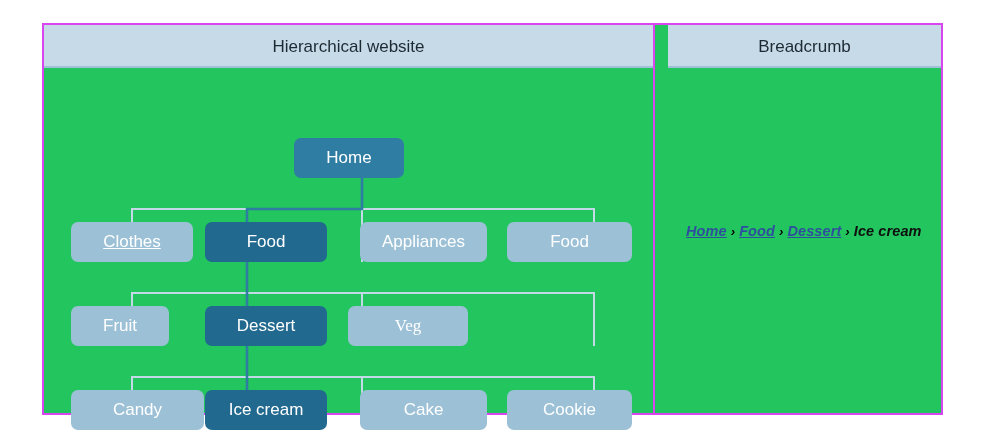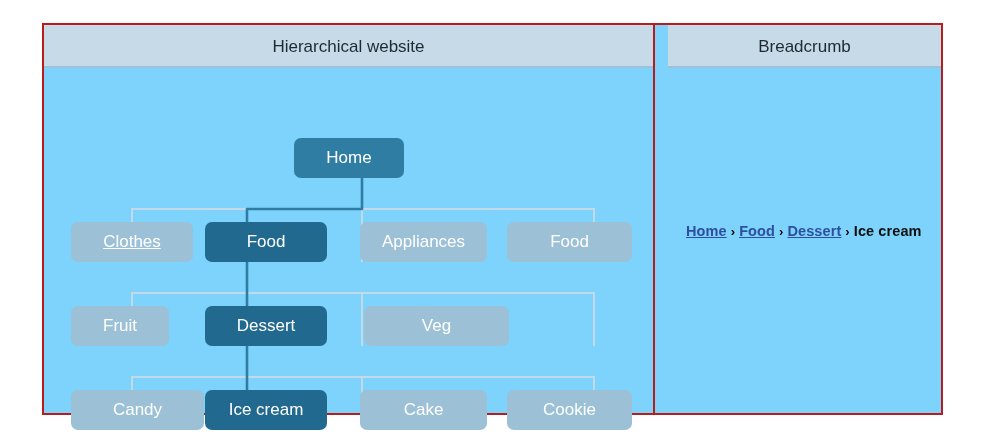--- a/index.html
+++ b/index.html
@@ -23,8 +23,8 @@
   
   .panel {
     position: absolute;
-    border: 2px solid #b91c1c;
-    background: #7dd3fc;
+    border: 2px solid #d946ef;
+    background: #22c55e;
     box-sizing: border-box;
   }
   #tree-panel {

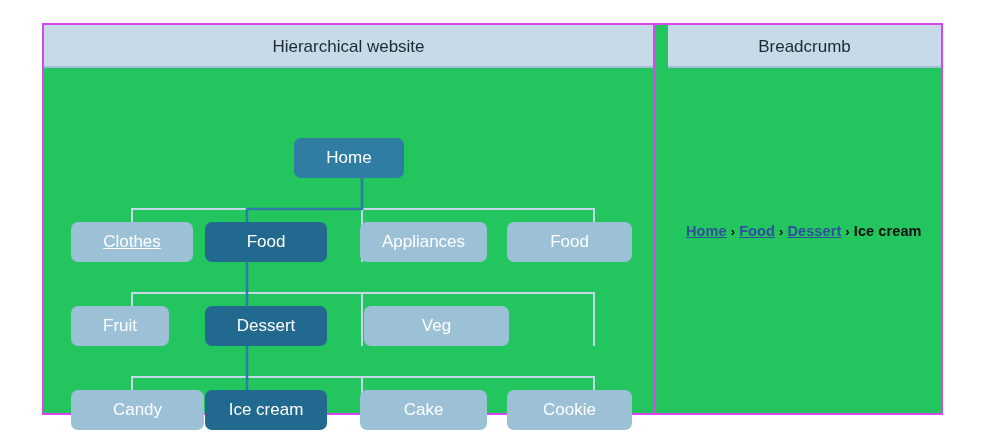--- a/index.html
+++ b/index.html
@@ -105,6 +105,7 @@
     color: #111111;
     white-space: nowrap;
     letter-spacing: 0.1px;
+    font-style: italic;
   }
   #breadcrumb .crumb-link {
     color: #2f4f9e;

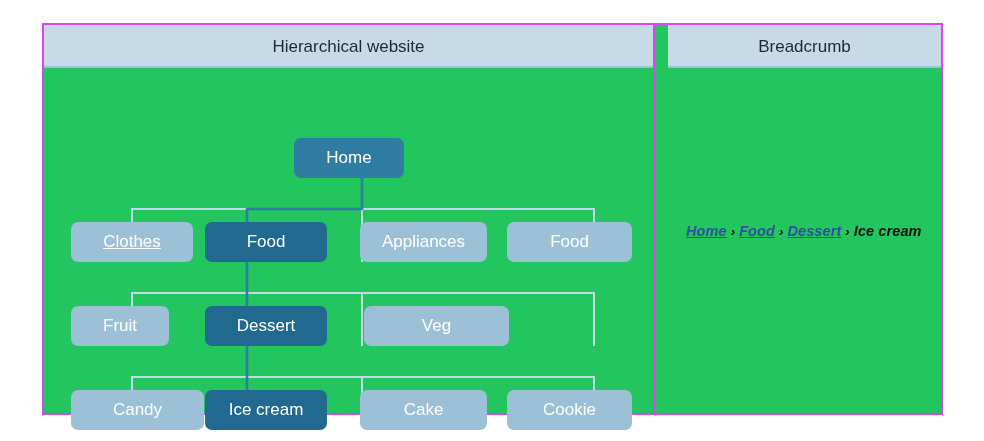--- a/index.html
+++ b/index.html
@@ -161,7 +161,7 @@
 
         <div class="node" style="left:27px; top:238px; width:98px;">Fruit</div>
         <div class="node active" style="left:161px; top:238px; width:122px;">Dessert</div>
-        <div class="node" style="left:320px; top:238px; width:145px;">Veg</div>
+        <div class="node" style="left:304px; top:238px; width:120px;font-family:Liberation Serif, serif;">Veg</div>
 
         <div class="node" style="left:27px; top:322px; width:133px;">Candy</div>
         <div class="node active" style="left:161px; top:322px; width:122px;">Ice cream</div>

